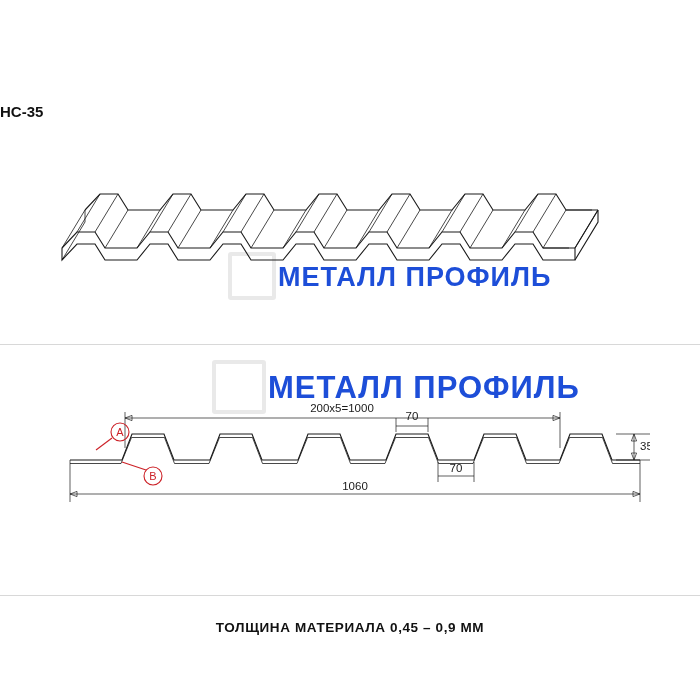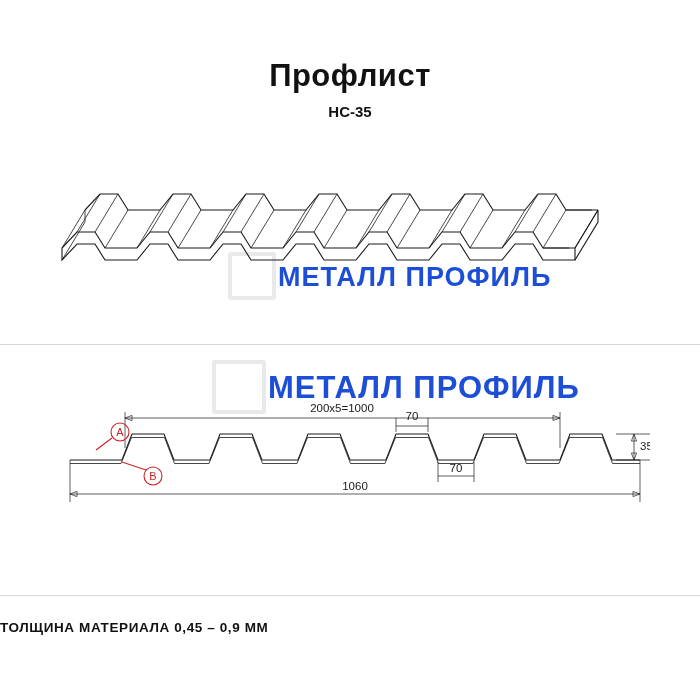--- a/index.html
+++ b/index.html
@@ -119,7 +119,6 @@
 
 <div class="page">
 
-  <div class="title">Профлист</div>
   <div class="subtitle">НС-35</div>
 
   <div class="wm wm-badge wm1-badge"></div>

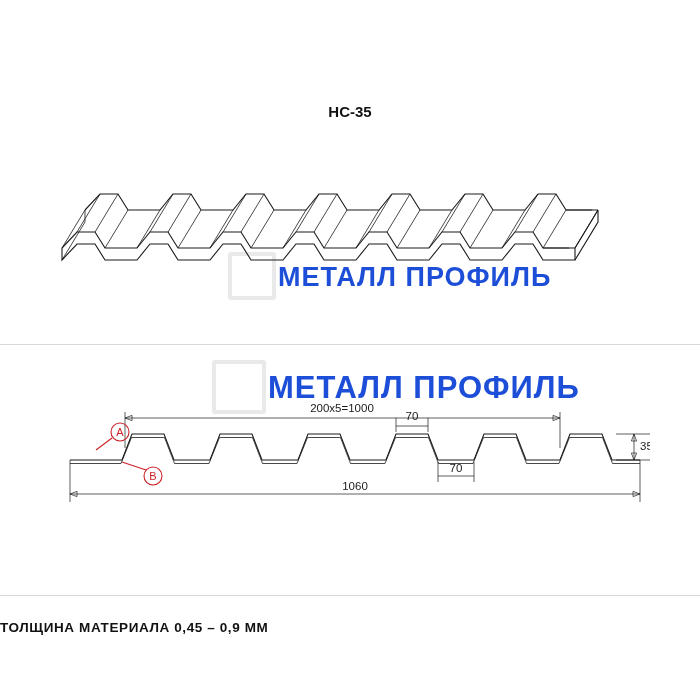--- a/index.html
+++ b/index.html
@@ -36,7 +36,6 @@
     top: 103px;
     left: 0;
     width: 700px;
-    text-align: center;
     font-size: 15px;
     font-weight: bold;
     color: #111;

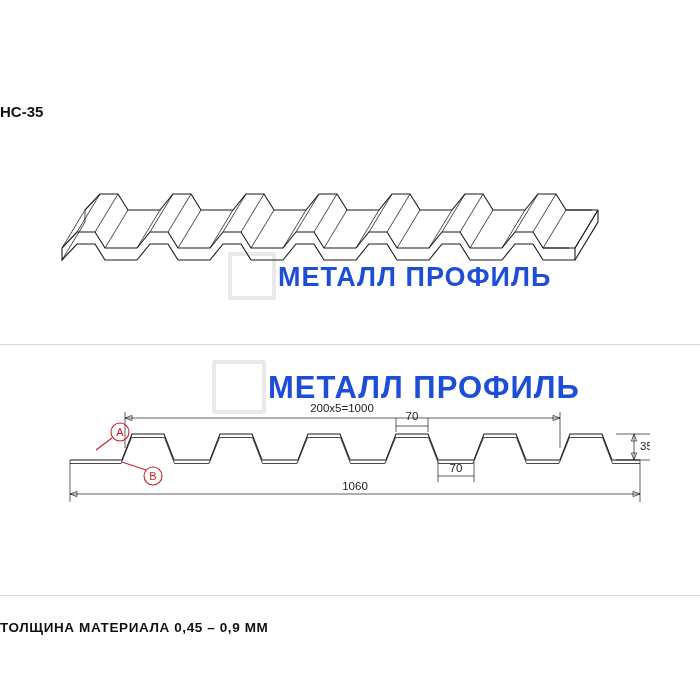--- a/index.html
+++ b/index.html
@@ -54,7 +54,7 @@
     top: 620px;
     left: 0;
     width: 700px;
-    text-align: left;
+    text-align: center;
     font-size: 13.5px;
     font-weight: bold;
     letter-spacing: 0.6px;

